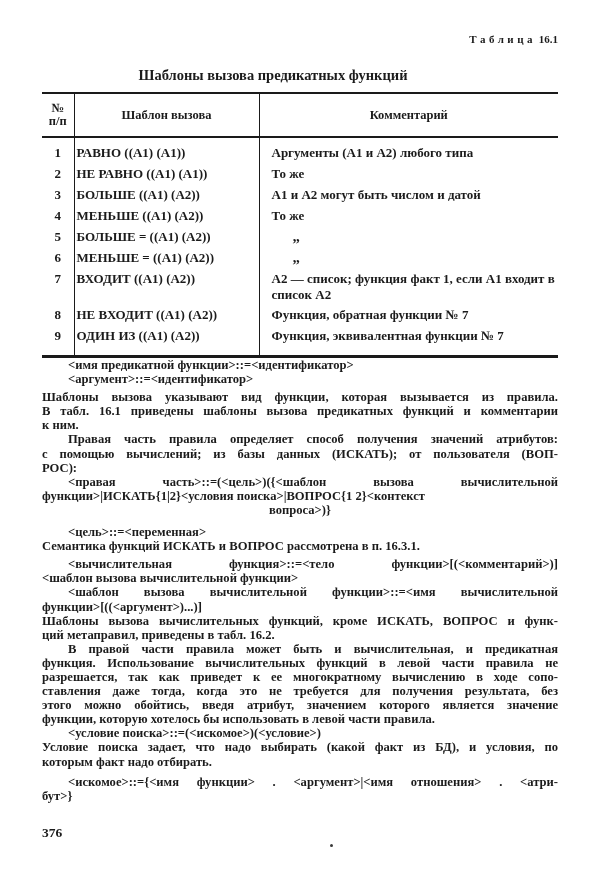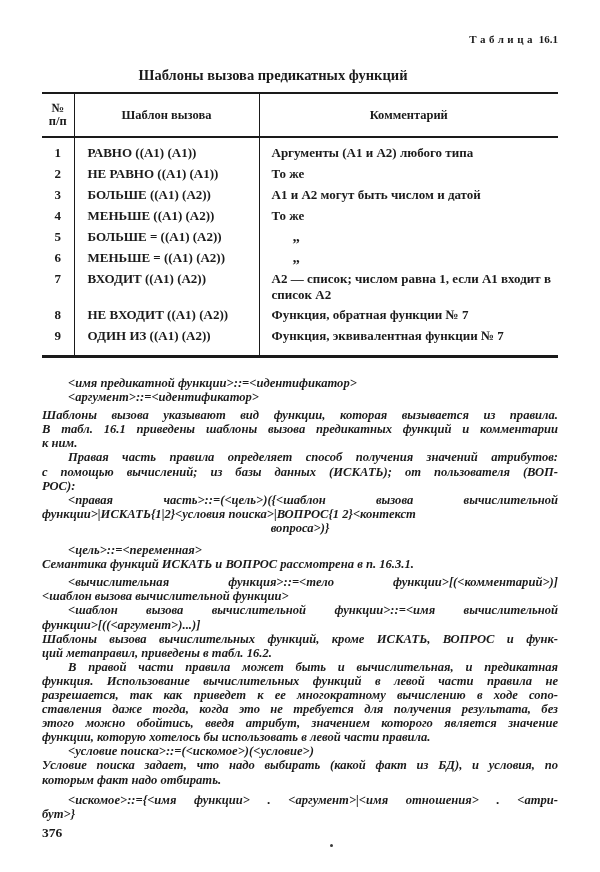--- a/index.html
+++ b/index.html
@@ -22,7 +22,7 @@
   .v{border-right:1.2px solid #1a1a1a;}
   td{vertical-align:top;line-height:21px;padding:0;}
   td.num{text-align:center;}
-  td.tmpl{padding-left:13px;}
+  td.tmpl{padding-left:2px;}
   td.comm{padding-left:12px;}
   td.comm.ditto{padding-left:33px;font-size:15px;}
   tr.tall td.comm{line-height:15.5px;padding-top:3px;padding-bottom:2px;}

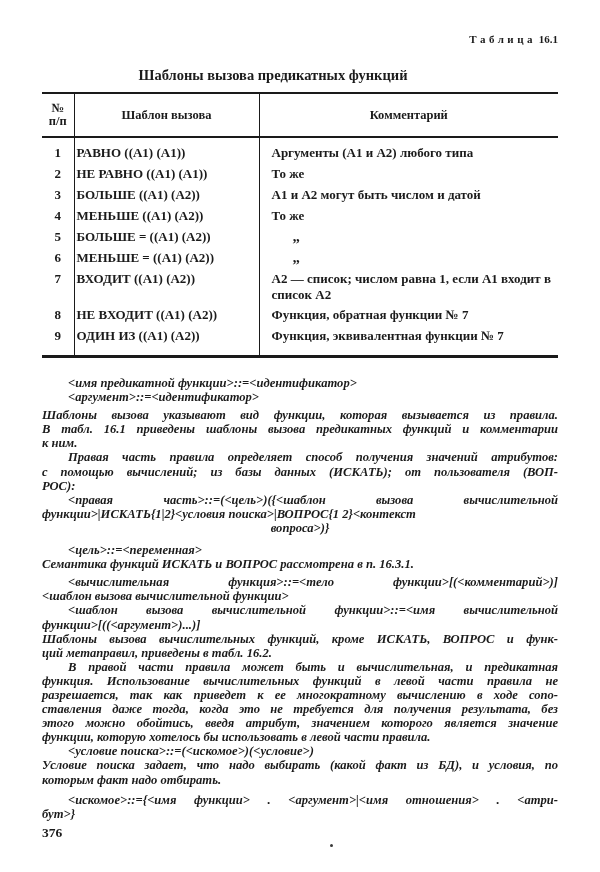--- a/index.html
+++ b/index.html
@@ -100,7 +100,7 @@
           <tr class="tall">
             <td class="num v">7</td>
             <td class="tmpl v">ВХОДИТ ((А1) (А2))</td>
-            <td class="comm">А2 — список; числом равна 1, если А1 входит в список А2</td>
+            <td class="comm">А2 — список; функция факт 1, если А1 входит в список А2</td>
           </tr>
           <tr>
             <td class="num v">8</td>

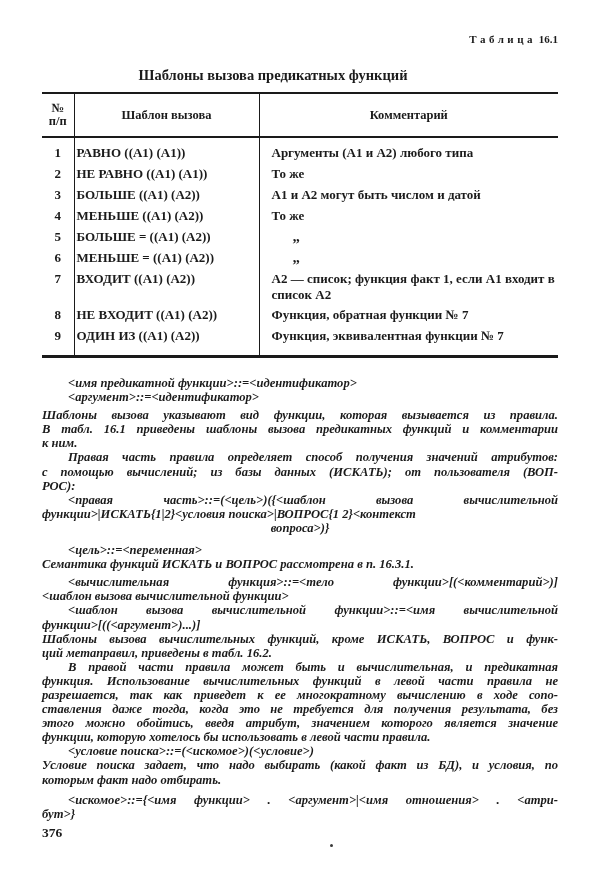--- a/index.html
+++ b/index.html
@@ -28,7 +28,7 @@
   tr.tall td.comm{line-height:15.5px;padding-top:3px;padding-bottom:2px;}
   tbody tr:first-child td{padding-top:4px;}
   tbody tr:last-child td{padding-bottom:9px;}
-  .body-text{margin-top:18px;font-size:12.6px;font-style:italic;}
+  .body-text{font-size:12.6px;}
   .ln{line-height:14.1px;white-space:nowrap;}
   .ln.j{white-space:normal;text-align:justify;text-align-last:justify;}
   .ln.ind{text-indent:26px;}

